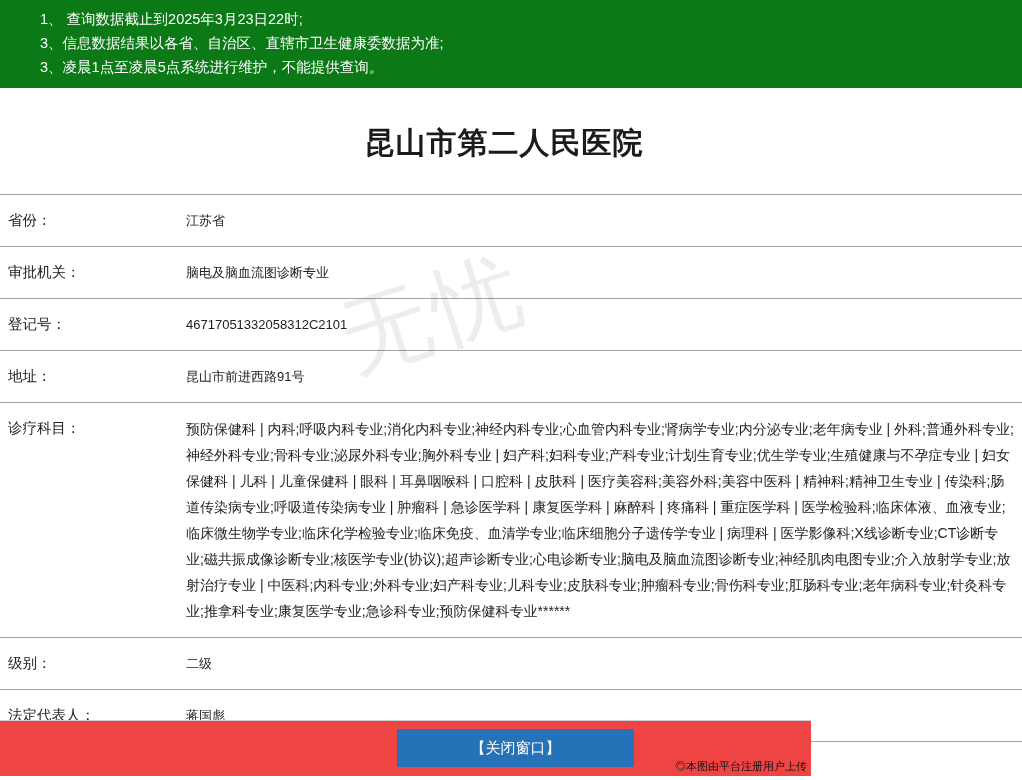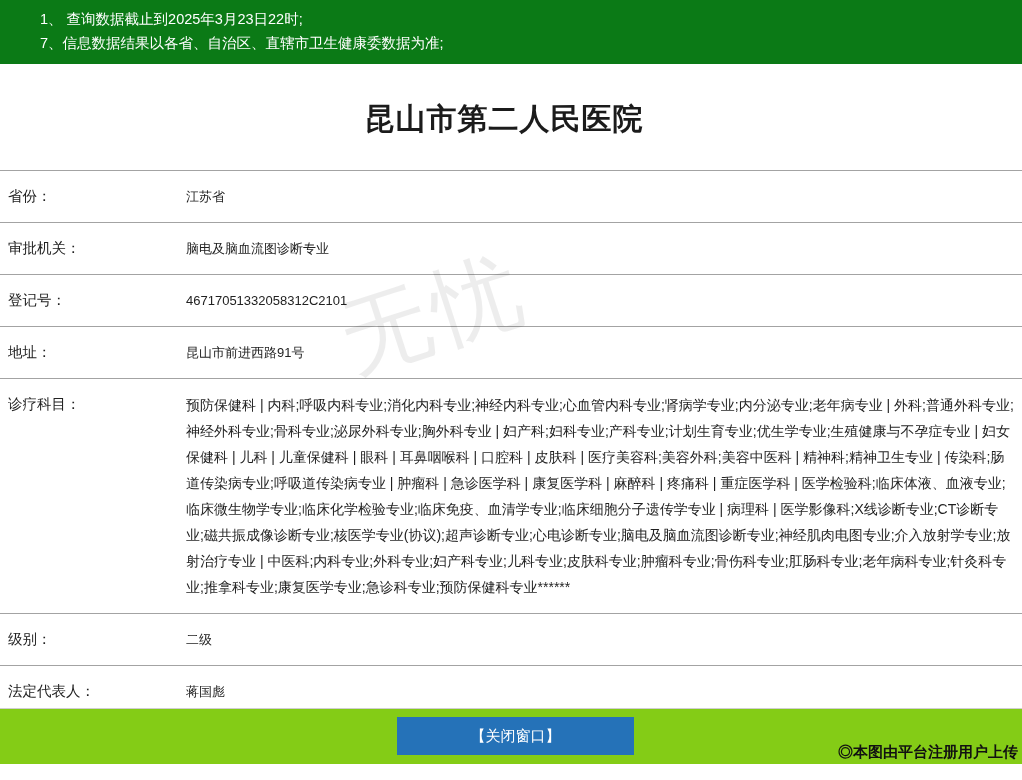--- a/index.html
+++ b/index.html
@@ -132,7 +132,7 @@
 
     <div class="notice">
       <div class="notice-line">1、 查询数据截止到2025年3月23日22时;</div>
-      <div class="notice-line">7、信息数据结果以各省、自治区、直辖市卫生健康委数据为准;</div>
+      <div class="notice-line">3、信息数据结果以各省、自治区、直辖市卫生健康委数据为准;</div>
     </div>
 
     <div class="hospital-title">昆山市第二人民医院</div>

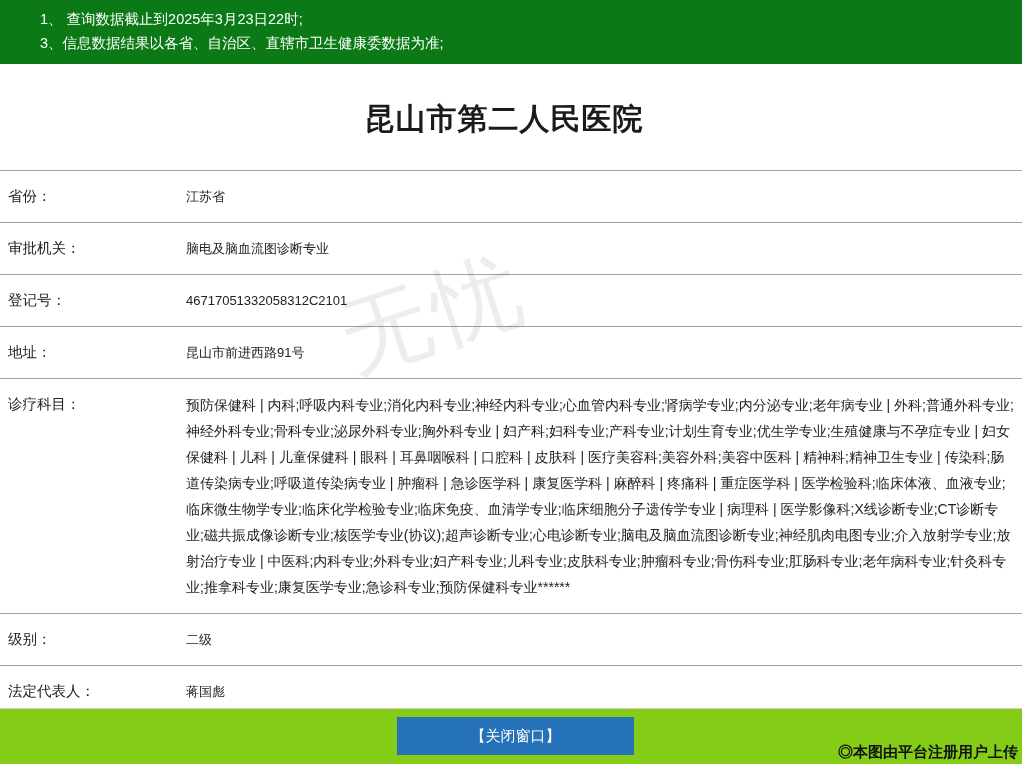--- a/index.html
+++ b/index.html
@@ -133,6 +133,7 @@
     <div class="notice">
       <div class="notice-line">1、 查询数据截止到2025年3月23日22时;</div>
       <div class="notice-line">3、信息数据结果以各省、自治区、直辖市卫生健康委数据为准;</div>
+      <div class="notice-line">3、凌晨1点至凌晨5点系统进行维护，不能提供查询。</div>
     </div>
 
     <div class="hospital-title">昆山市第二人民医院</div>

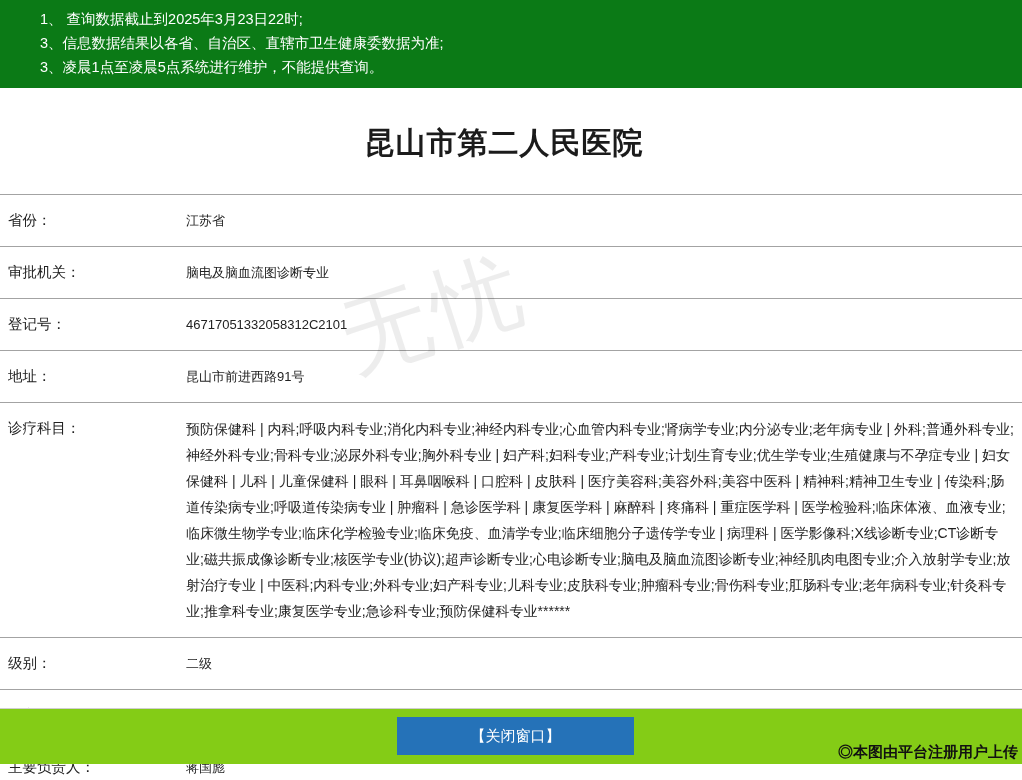--- a/index.html
+++ b/index.html
@@ -87,10 +87,10 @@
   
   .bottom-bar {
     position: absolute;
-    left: 0; bottom: 16px;
-    width: 1022px;
+    left: 0; bottom: 4px;
+    width: 811px;
     height: 56px;
-    background: #84cc16;
+    background: #ef4444;
     border-top: 1px solid #cfcfcf;
   }
   .close-btn {

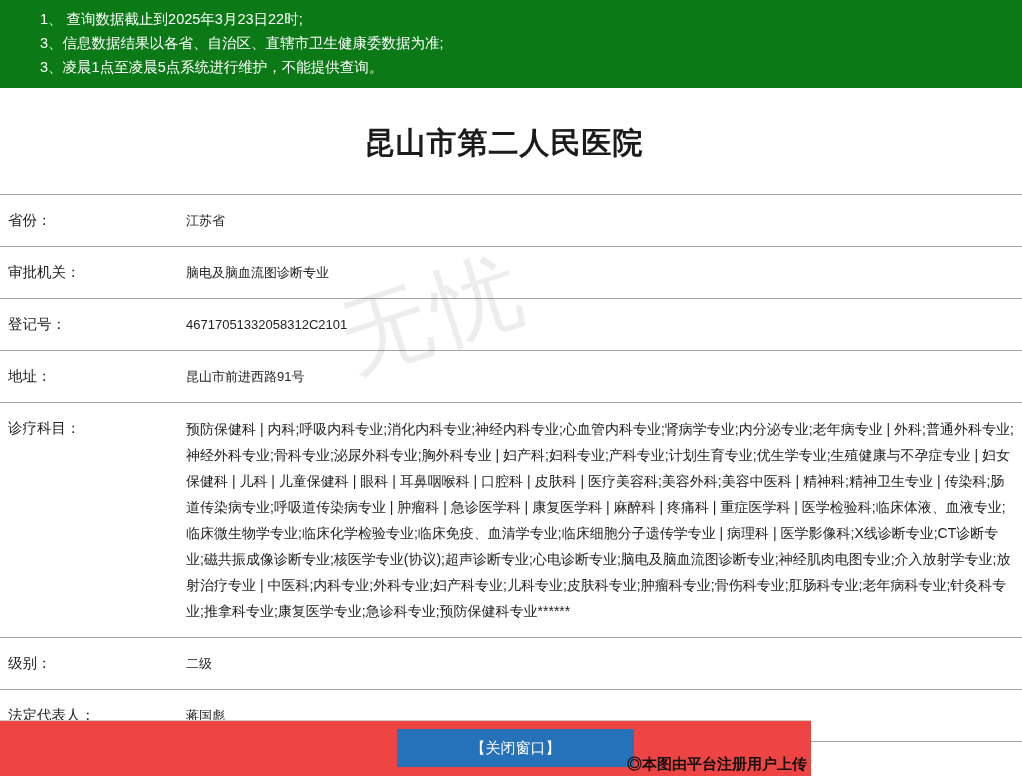--- a/index.html
+++ b/index.html
@@ -110,9 +110,9 @@
     position: absolute;
     right: 4px;
     bottom: 2px;
-    font-size: 15px;
+    font-size: 11px;
     color: #111111;
-    font-weight: bold;
+    font-weight: normal;
     white-space: nowrap;
   }
   .content-scroll {

